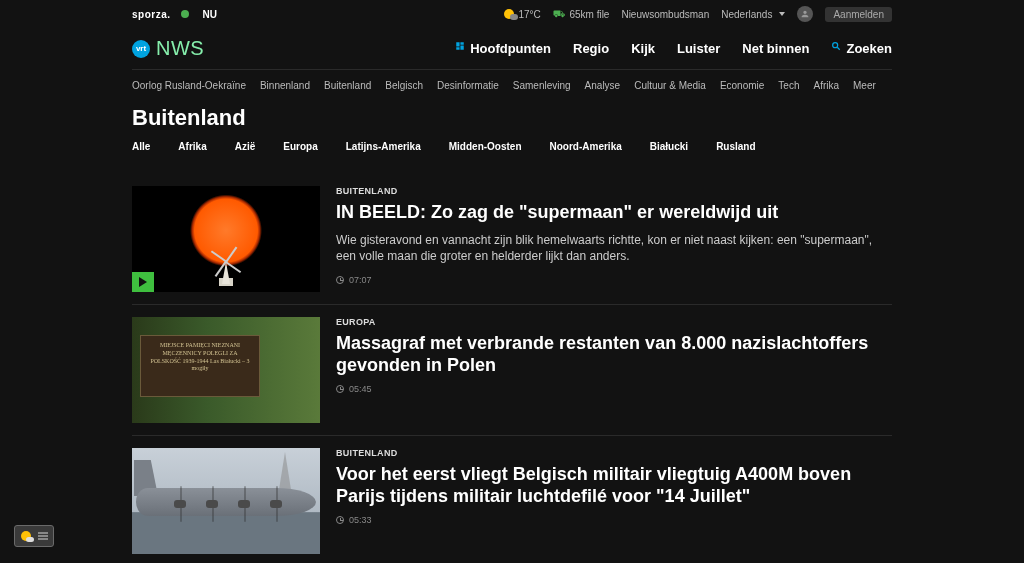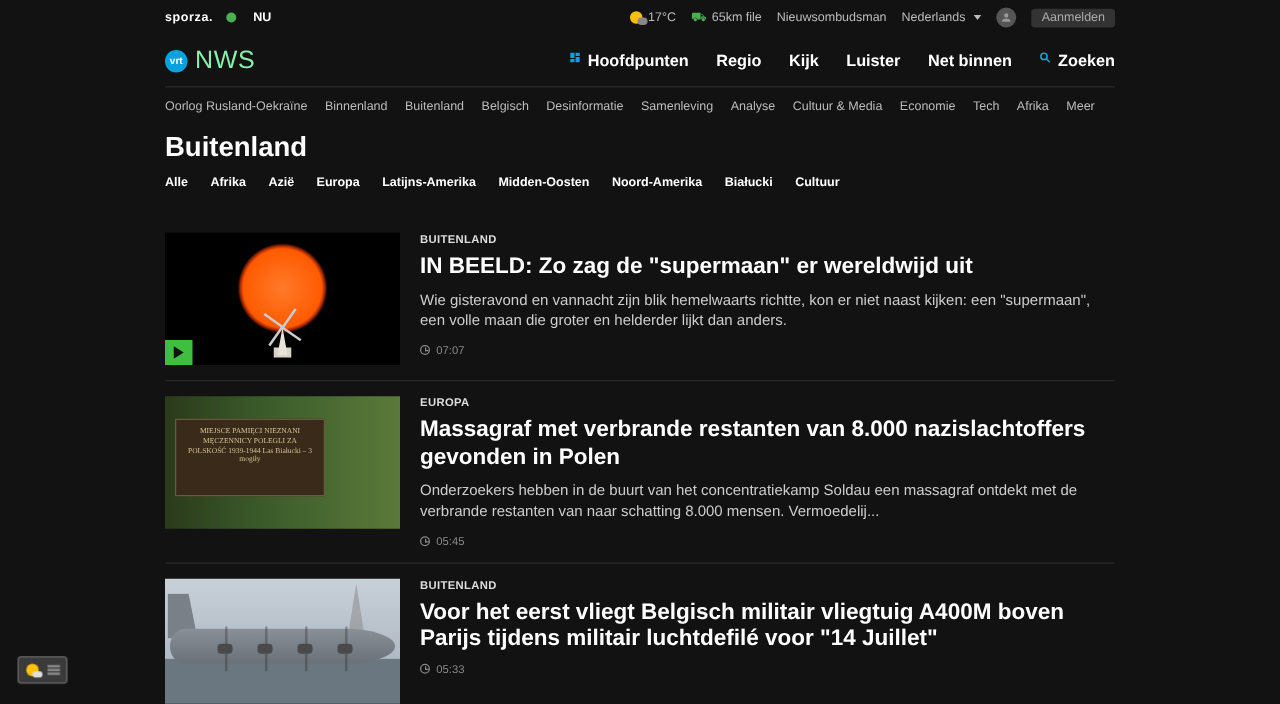--- a/index.html
+++ b/index.html
@@ -67,7 +67,7 @@
     .page-title { font-size: 22px; font-weight: 800; margin: 6px 0 10px; }
 
     
-    .filters { display: flex; gap: 18px; font-size: 10px; font-weight: 700; margin-bottom: 22px; flex-wrap:wrap; }
+    .filters { display: flex; gap: 28px; font-size: 10px; font-weight: 700; margin-bottom: 22px; flex-wrap:wrap; }
     .filters span { cursor: pointer; }
 
     

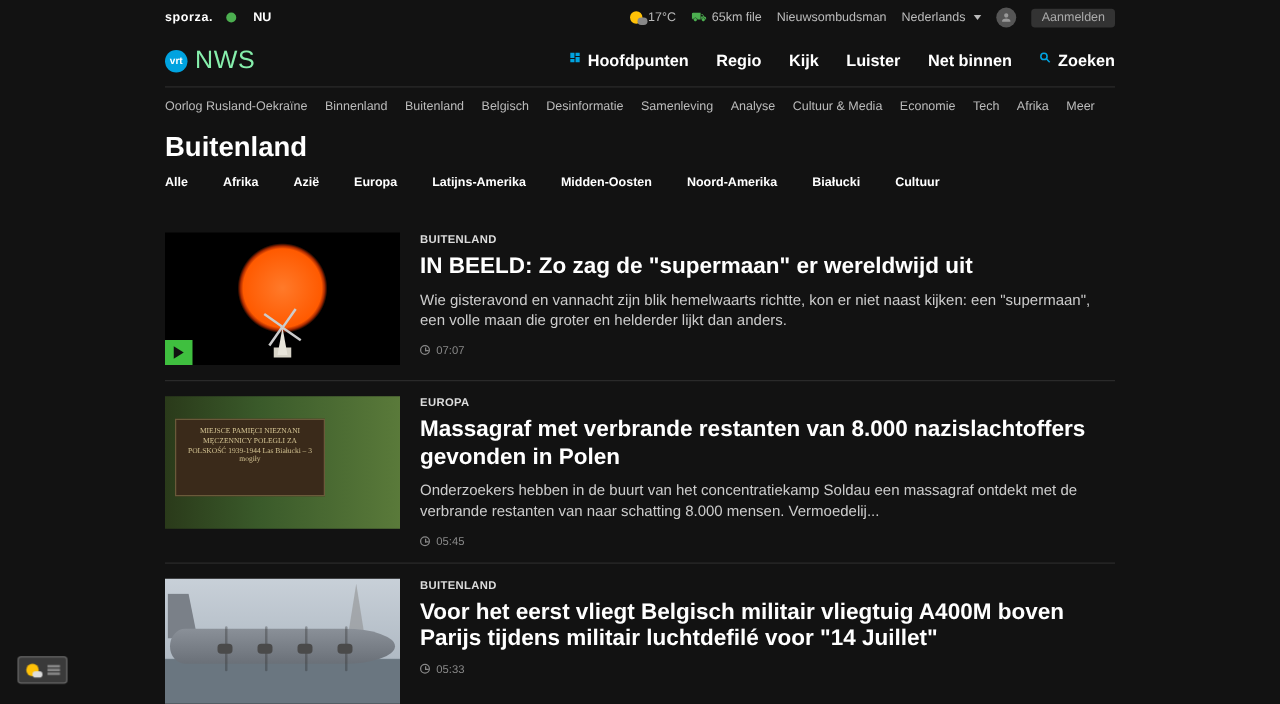--- a/index.html
+++ b/index.html
@@ -283,7 +283,7 @@
     <span>Midden-Oosten</span>
     <span>Noord-Amerika</span>
     <span>Białucki</span>
-    <span>Cultuur</span>
+    <span>Rusland</span>
   </div>
 
   <div class="article">

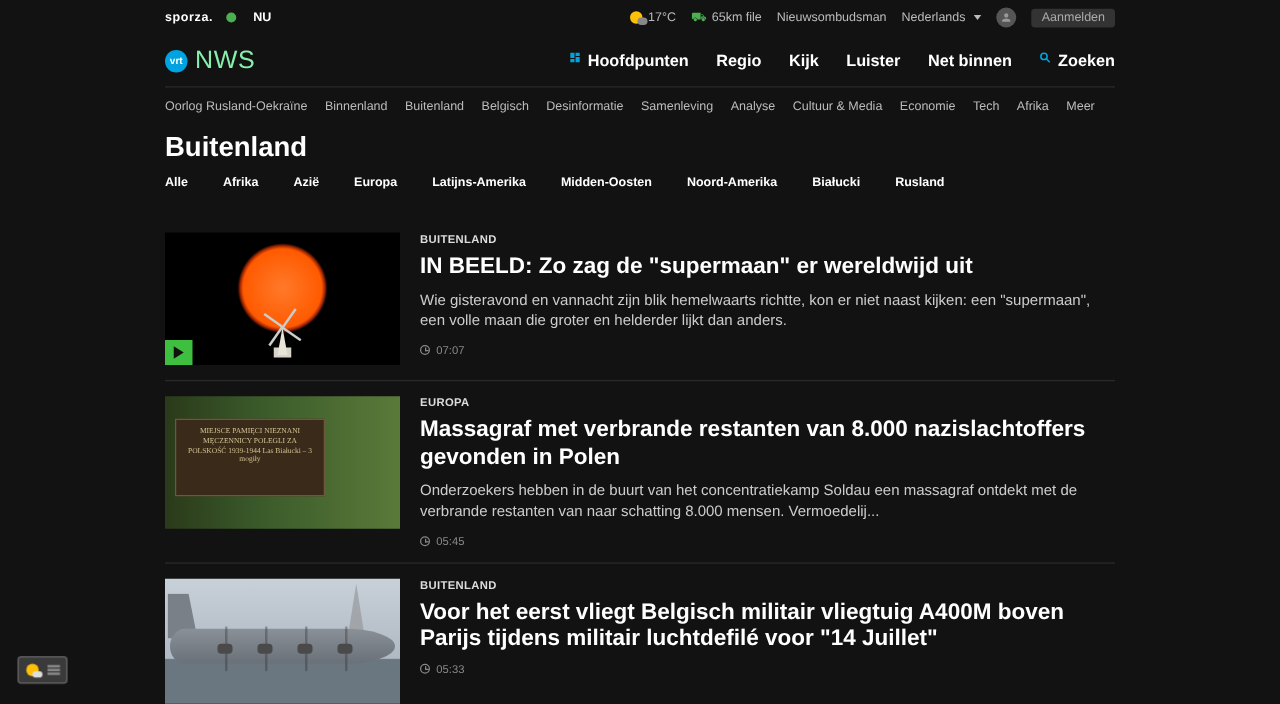--- a/index.html
+++ b/index.html
@@ -317,7 +317,6 @@
     <div class="art-body">
       <div class="kicker">EUROPA</div>
       <h2 class="headline">Massagraf met verbrande restanten van 8.000 nazislachtoffers gevonden in Polen</h2>
-      <p class="dek">Onderzoekers hebben in de buurt van het concentratiekamp Soldau een massagraf ontdekt met de verbrande restanten van naar schatting 8.000 mensen. Vermoedelij...</p>
       <div class="meta">
         <span class="clock"></span>
         <span>05:45</span>

